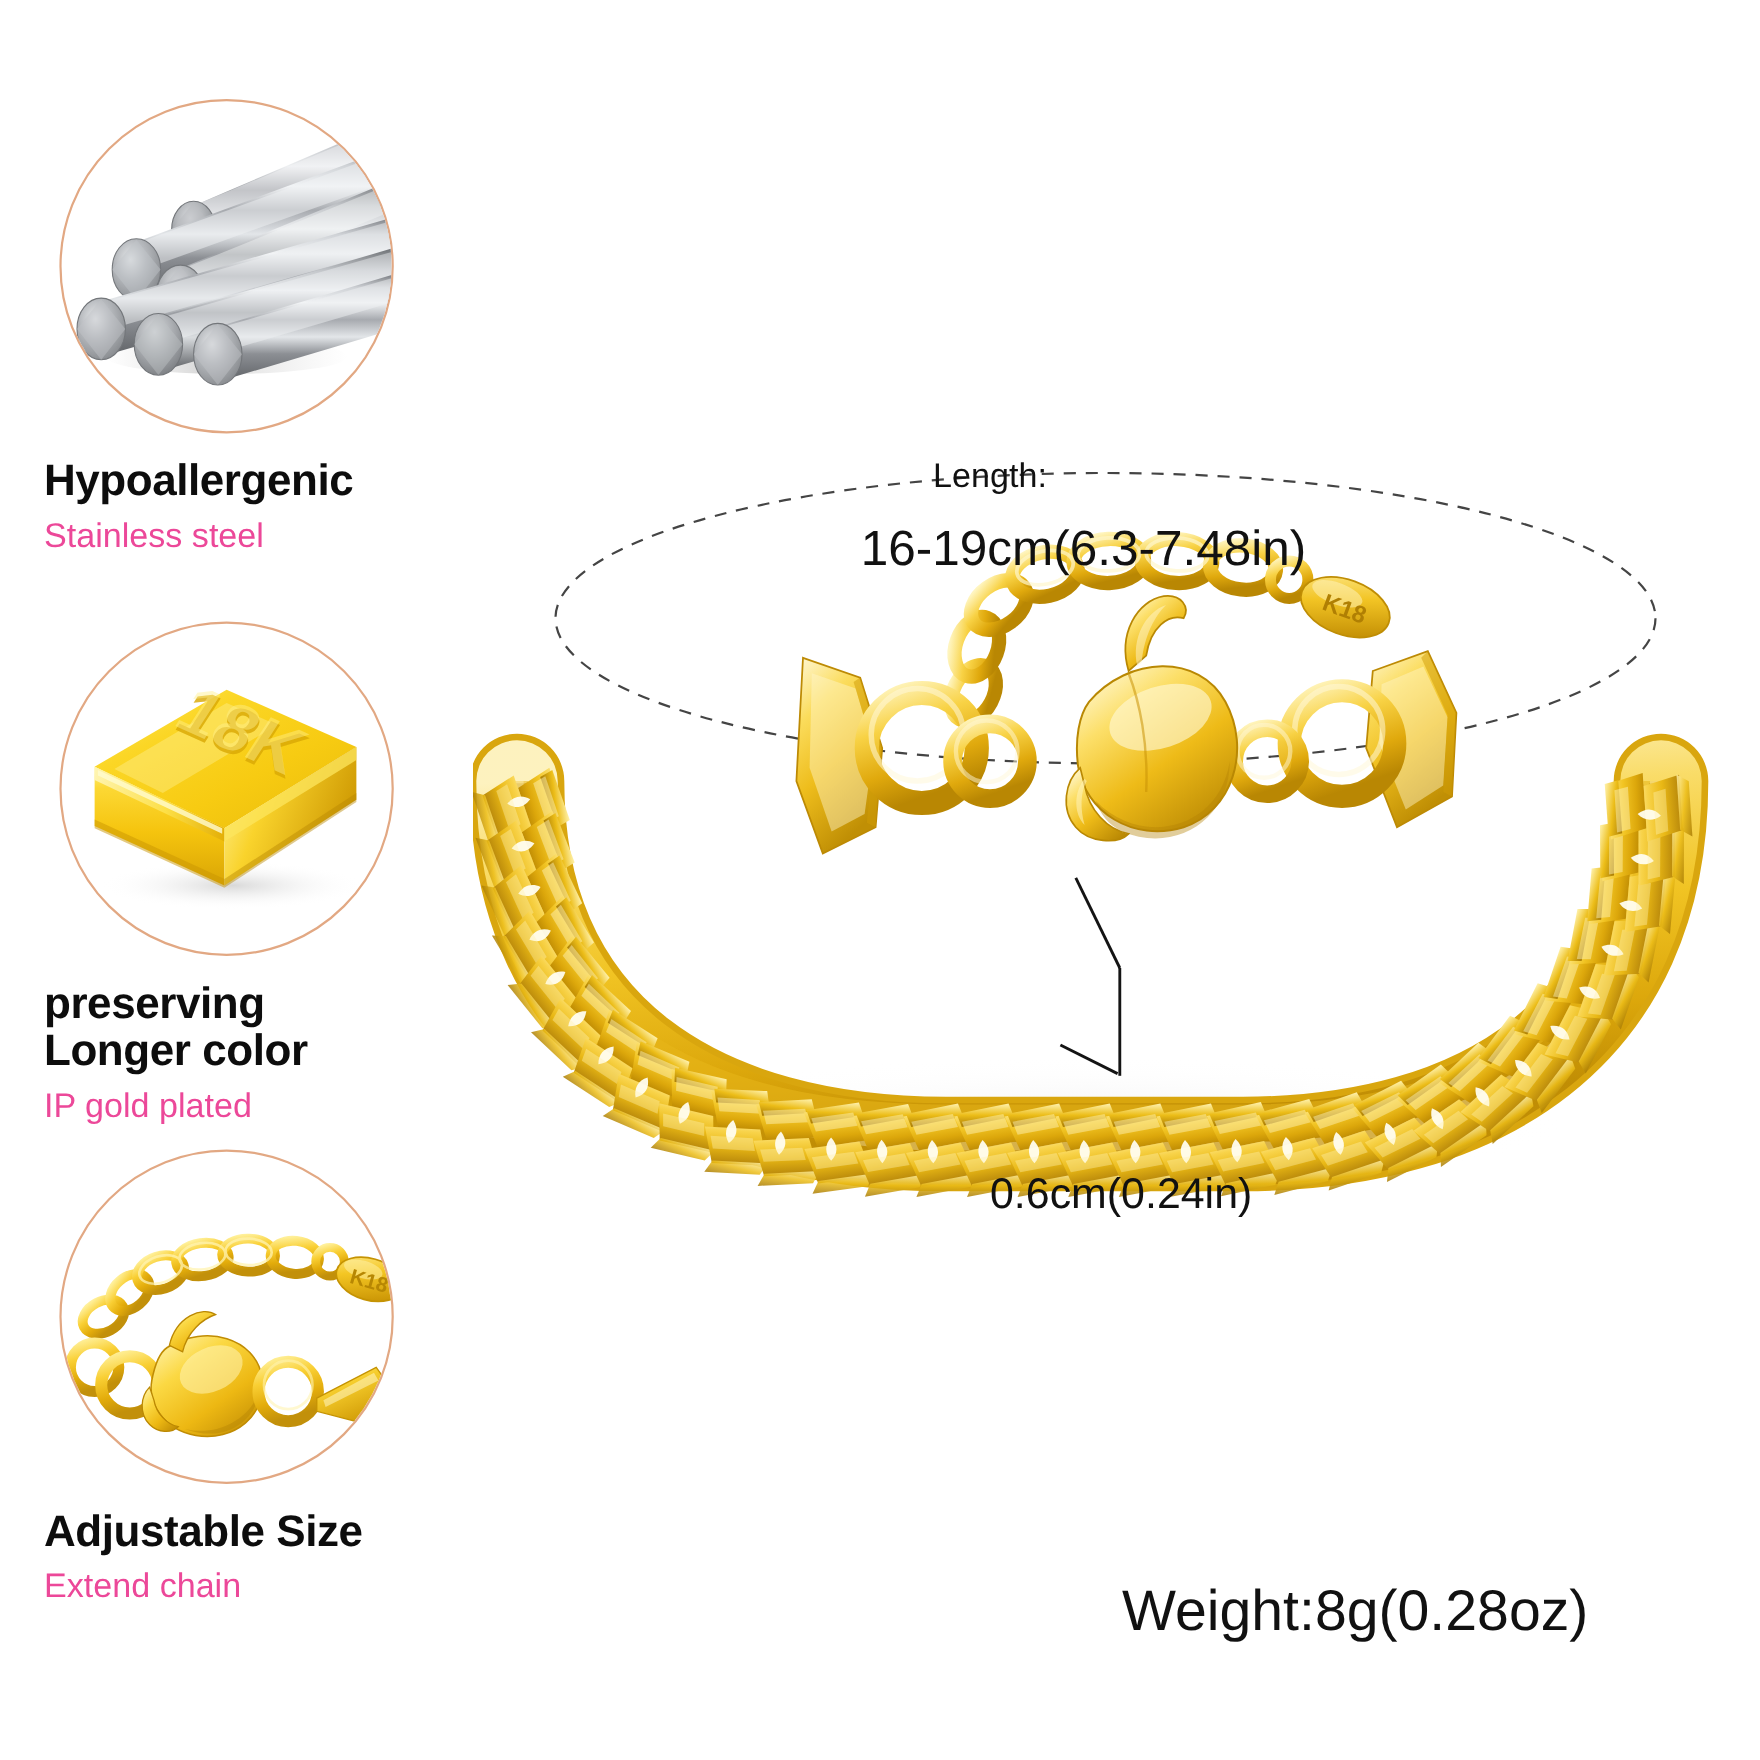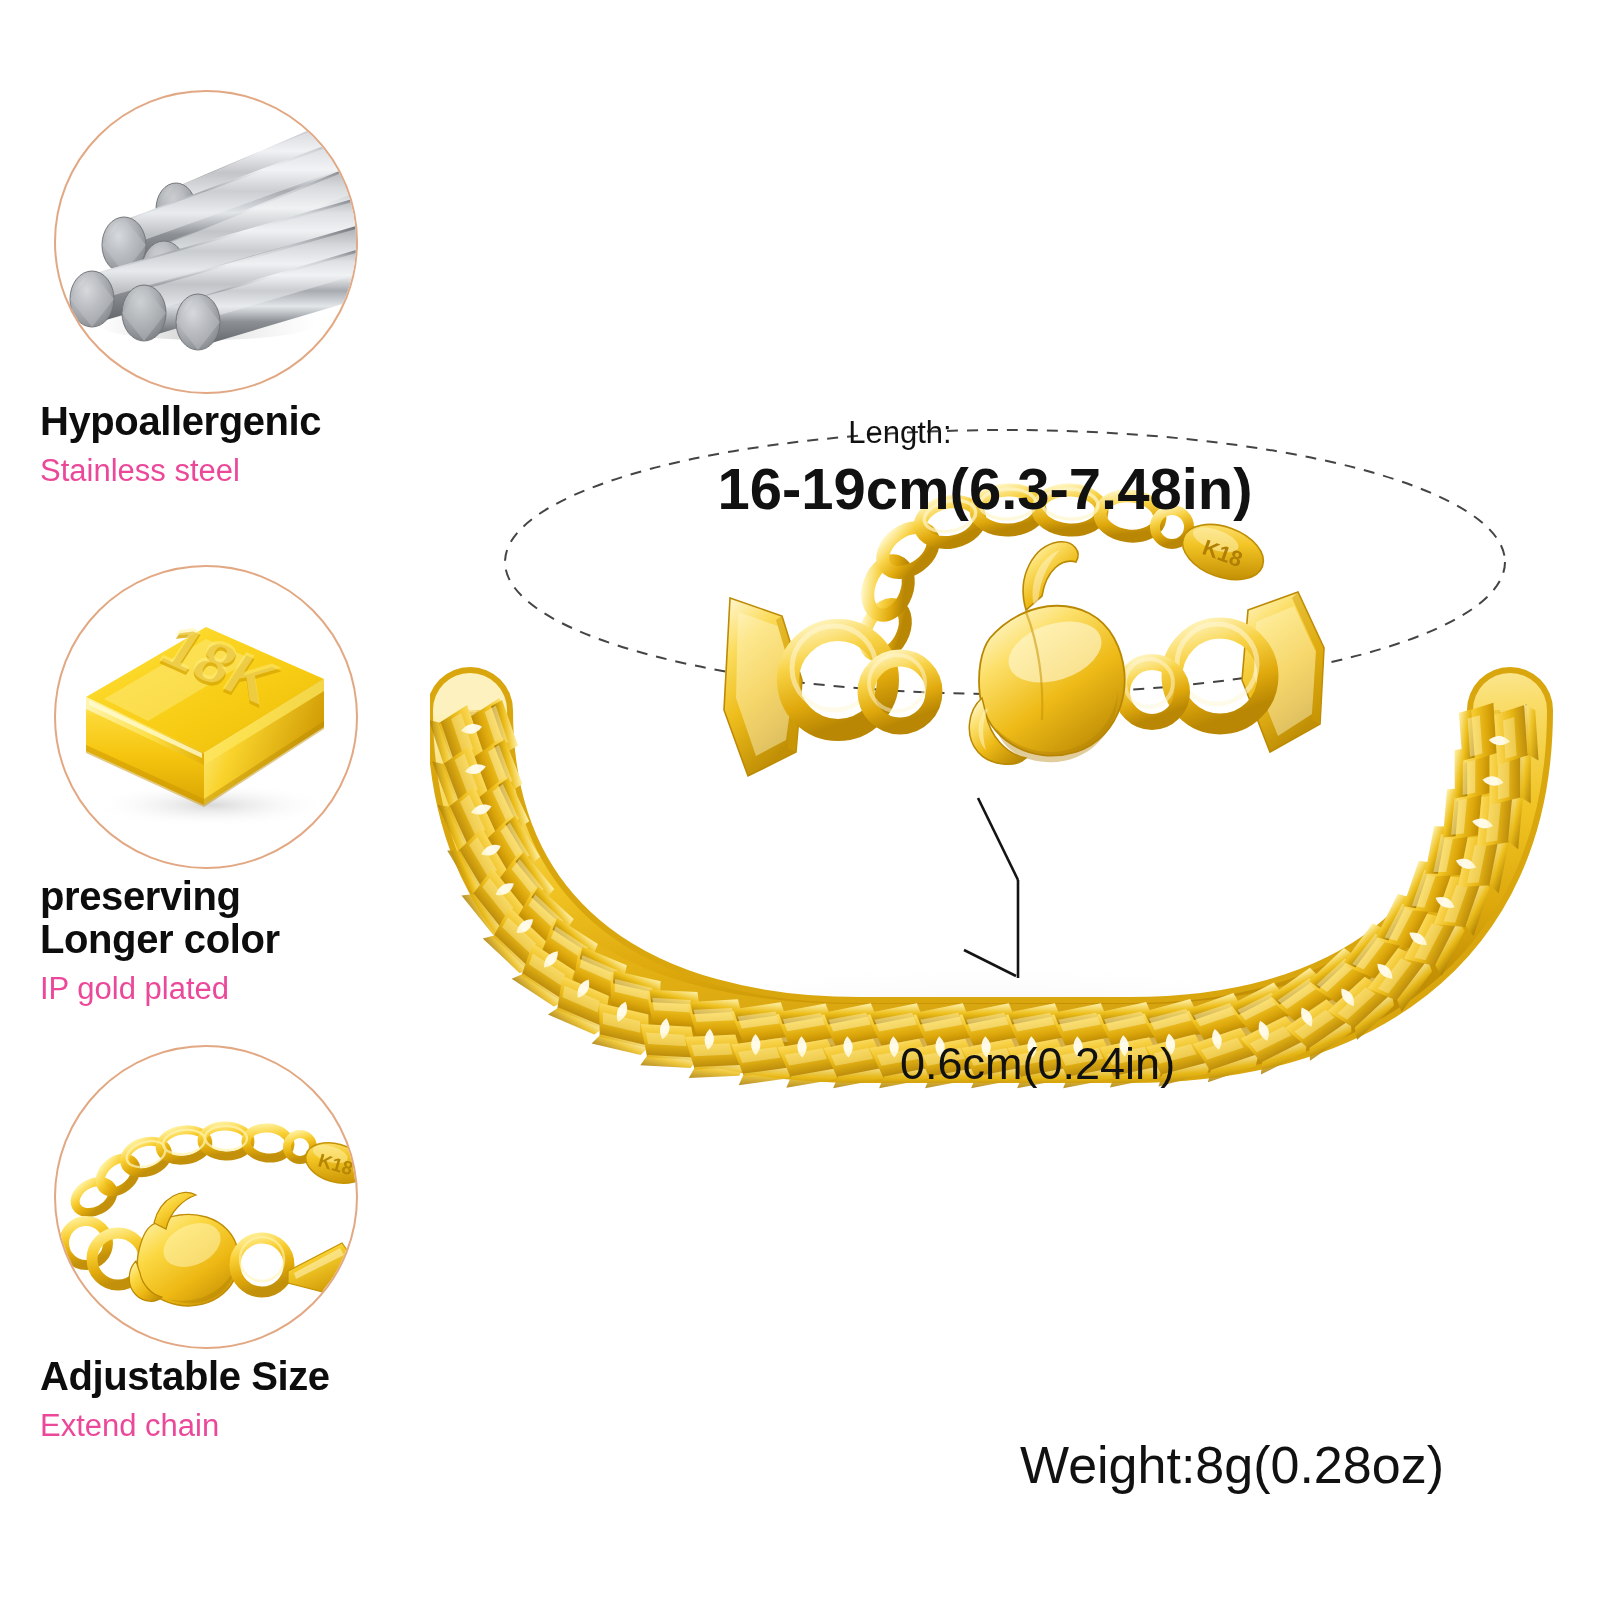--- a/index.html
+++ b/index.html
@@ -38,7 +38,7 @@
     color: #0d0d0d;
     line-height: 1.08;
     letter-spacing: -0.4px;
-    margin-top: 6px;
+    margin-top: 22px;
   }
   .feature-sub {
     font-size: 31px;

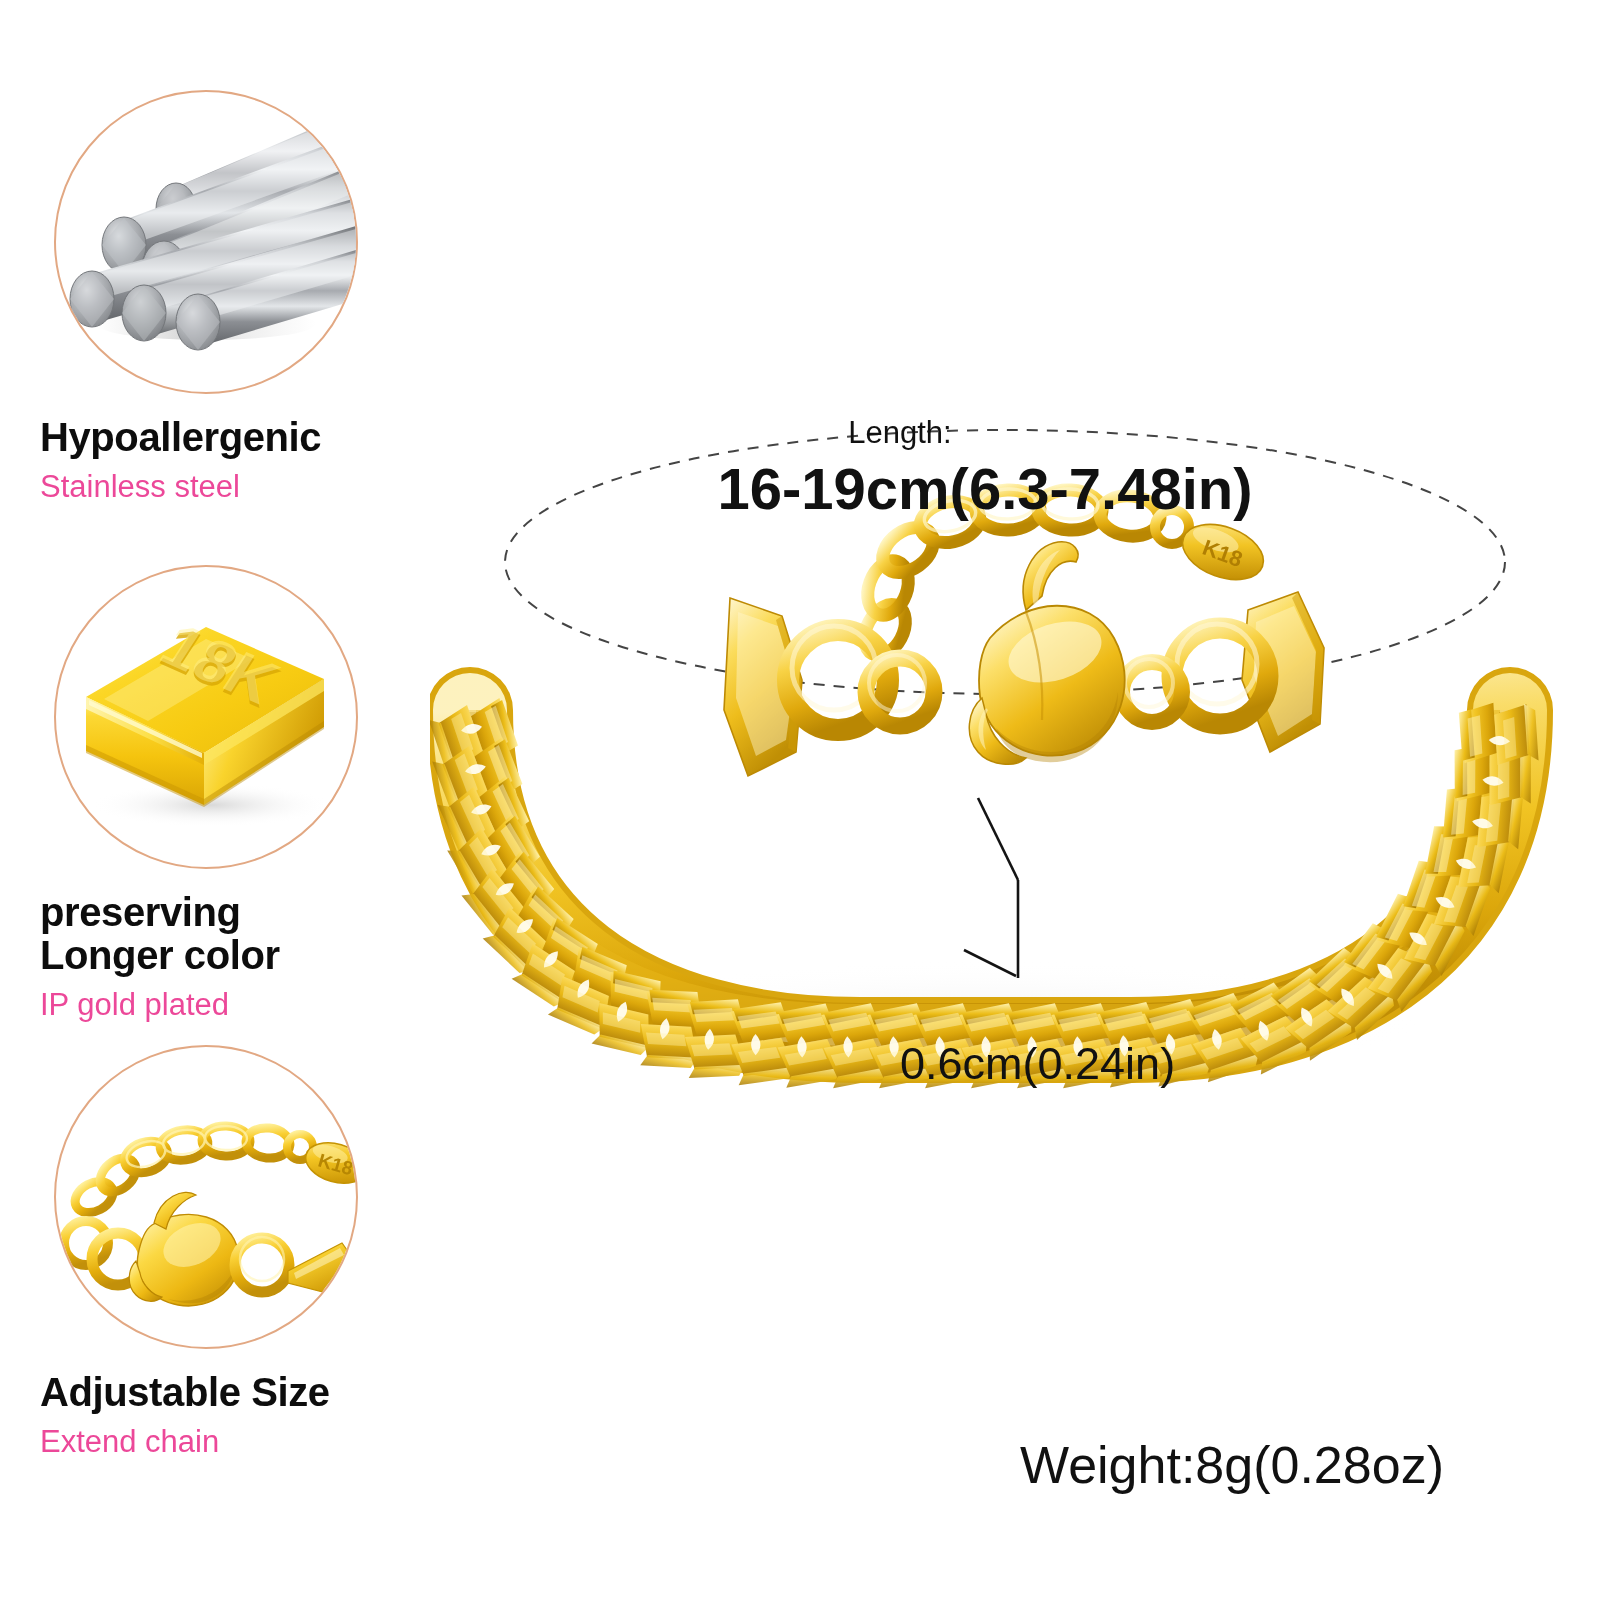--- a/index.html
+++ b/index.html
@@ -78,10 +78,9 @@
     transform: translateX(-50%);
   }
   #length-line2 {
-    left: 985px; top: 455px;
-    font-size: 58px;
+    left: 985px; top: 473px;
+    font-size: 45px;
     transform: translateX(-50%);
-    font-weight: bold;
   }
   #width-label {
     left: 900px; top: 1038px;

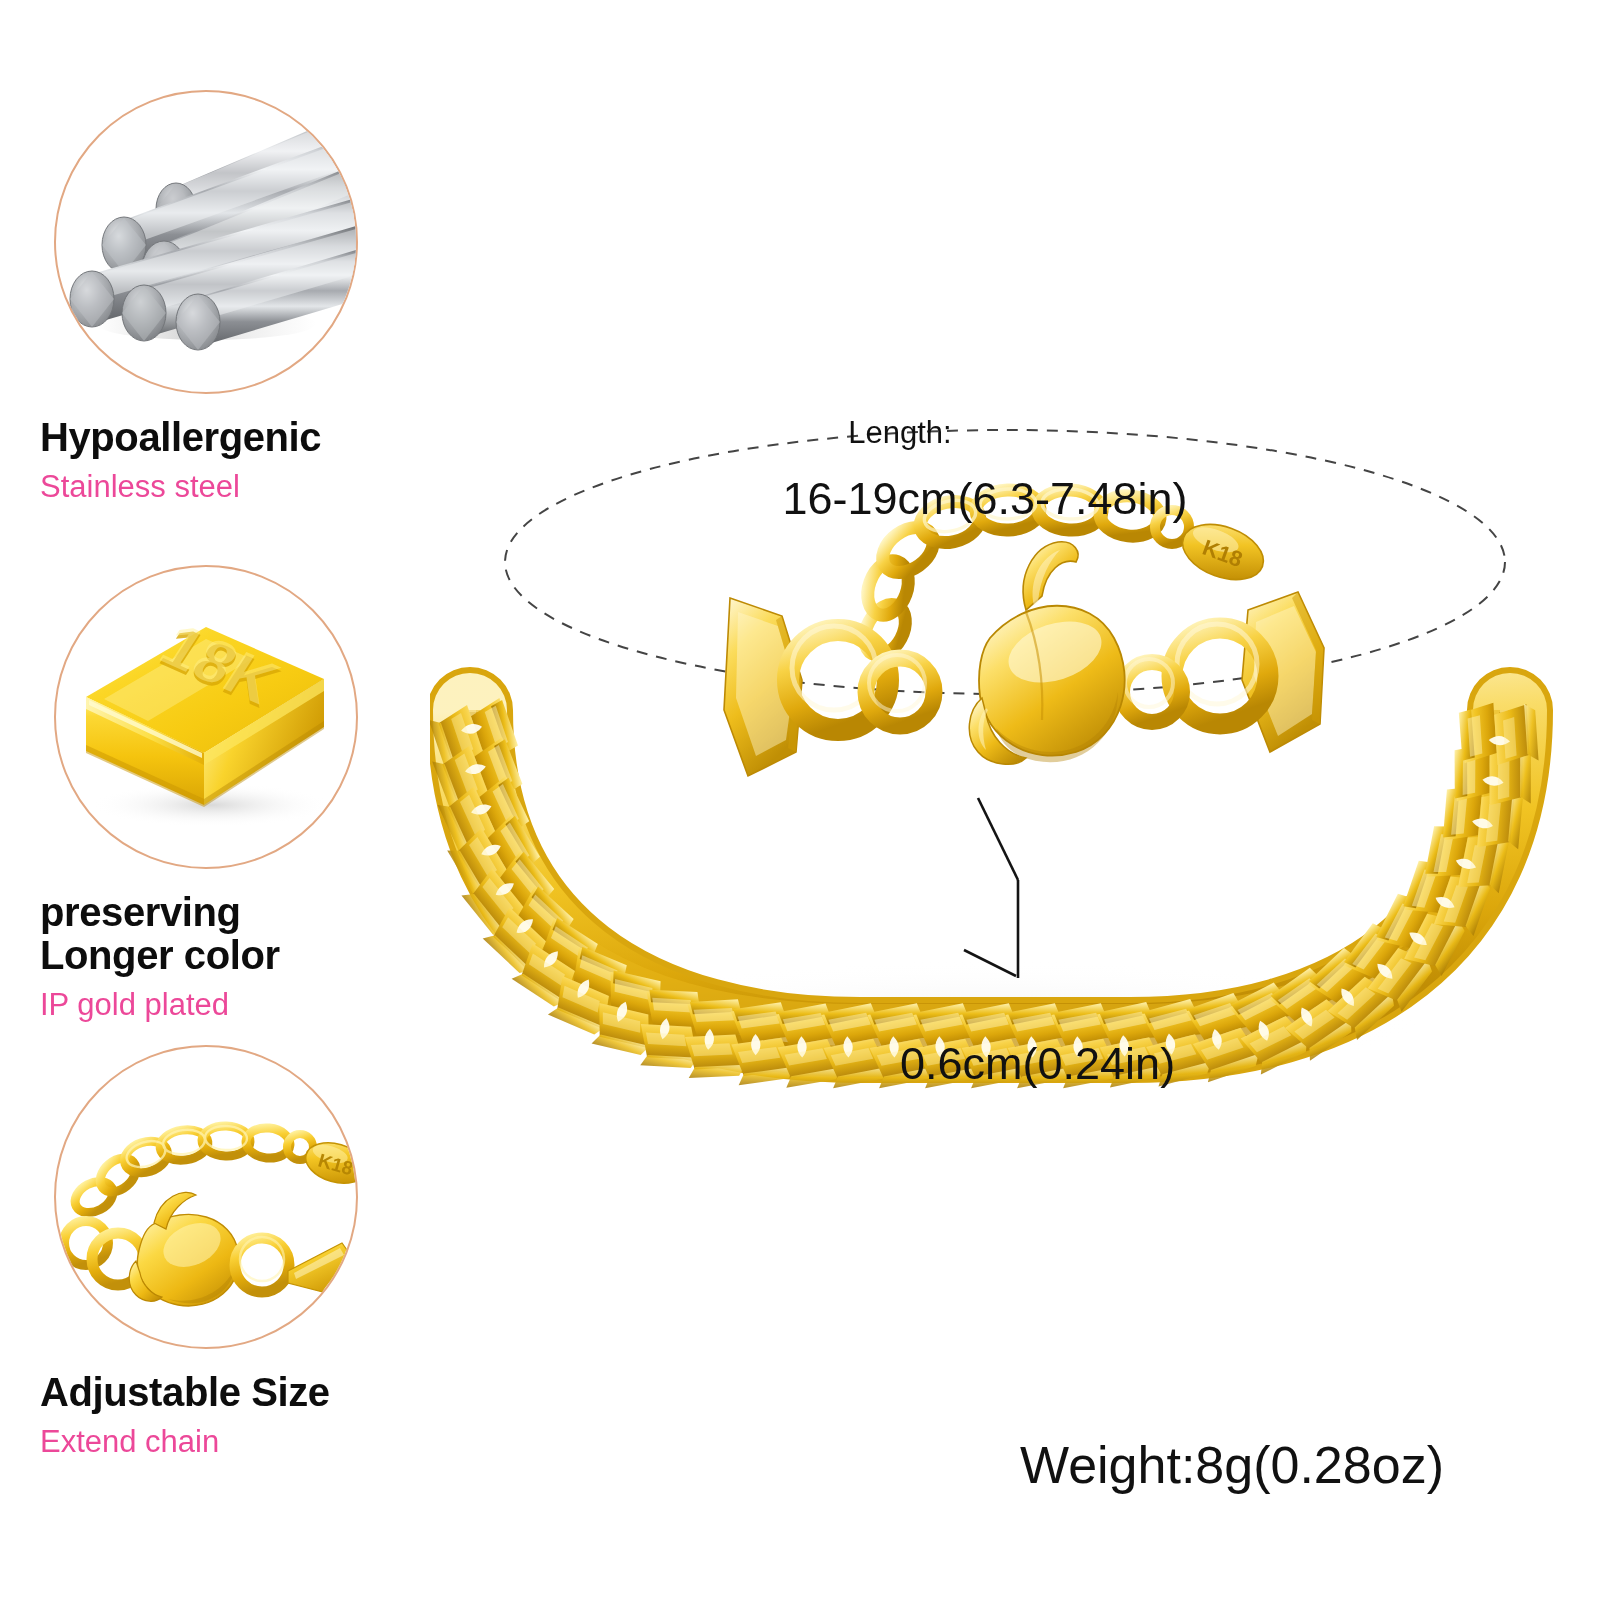--- a/index.html
+++ b/index.html
@@ -83,8 +83,8 @@
     transform: translateX(-50%);
   }
   #width-label {
-    left: 900px; top: 1038px;
-    font-size: 45px;
+    left: 900px; top: 1064px;
+    font-size: 39px;
   }
   #weight-label {
     position:absolute;

